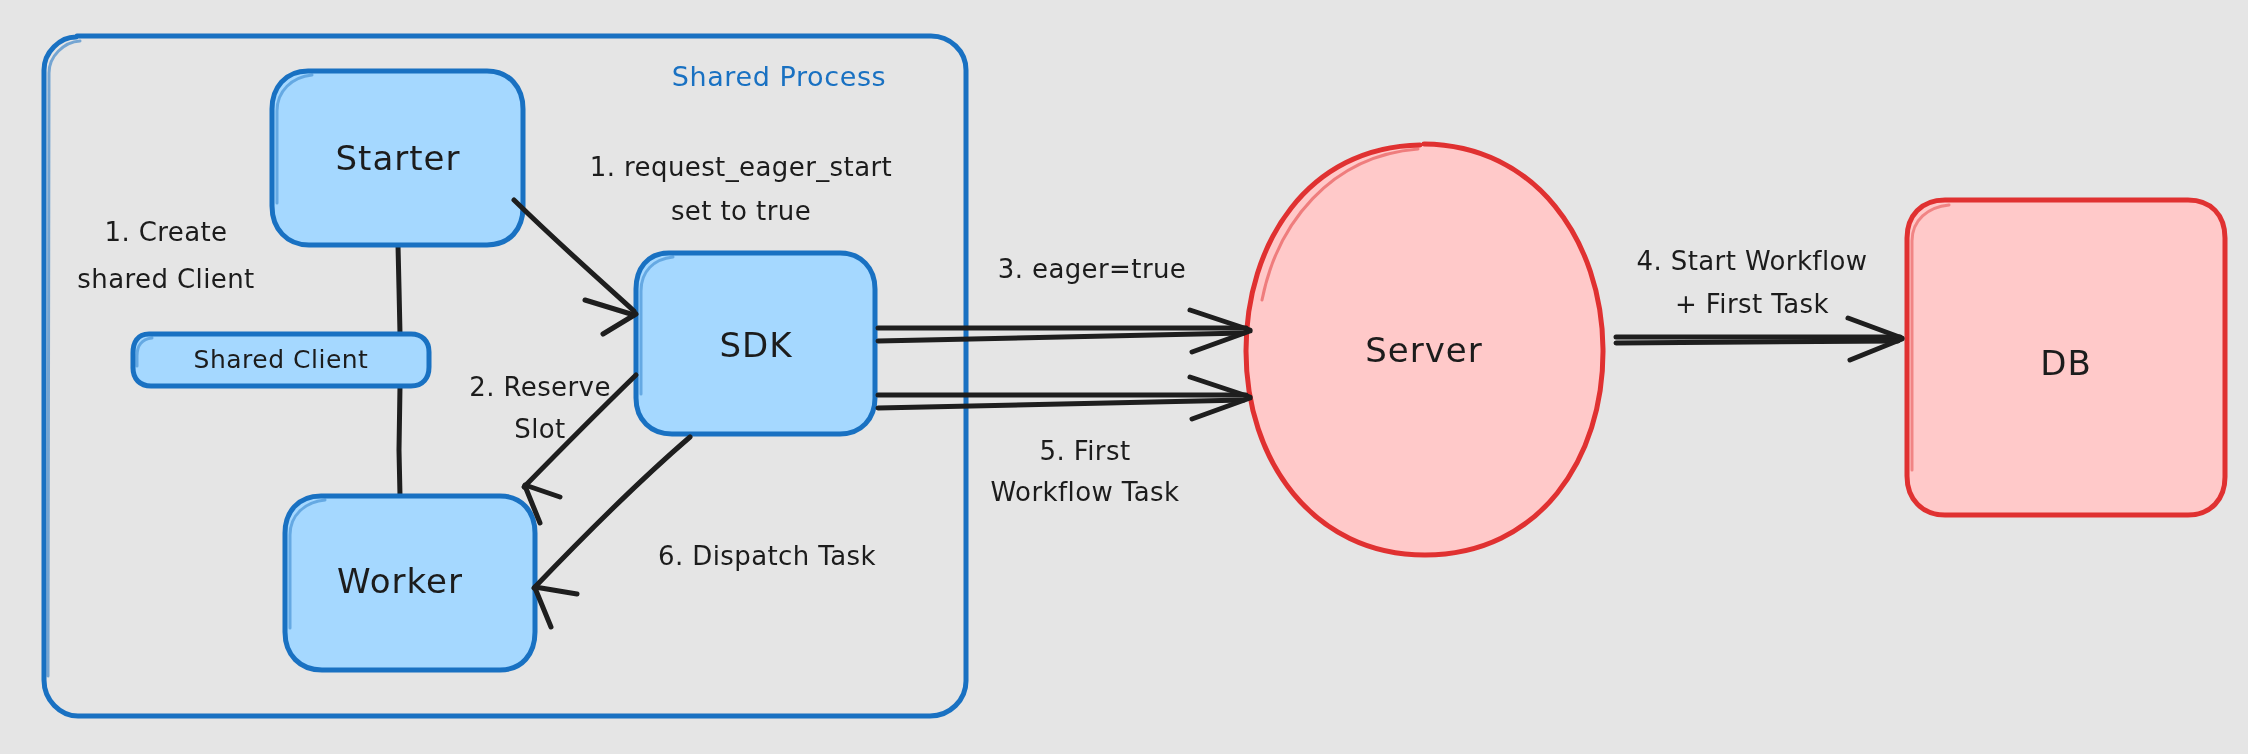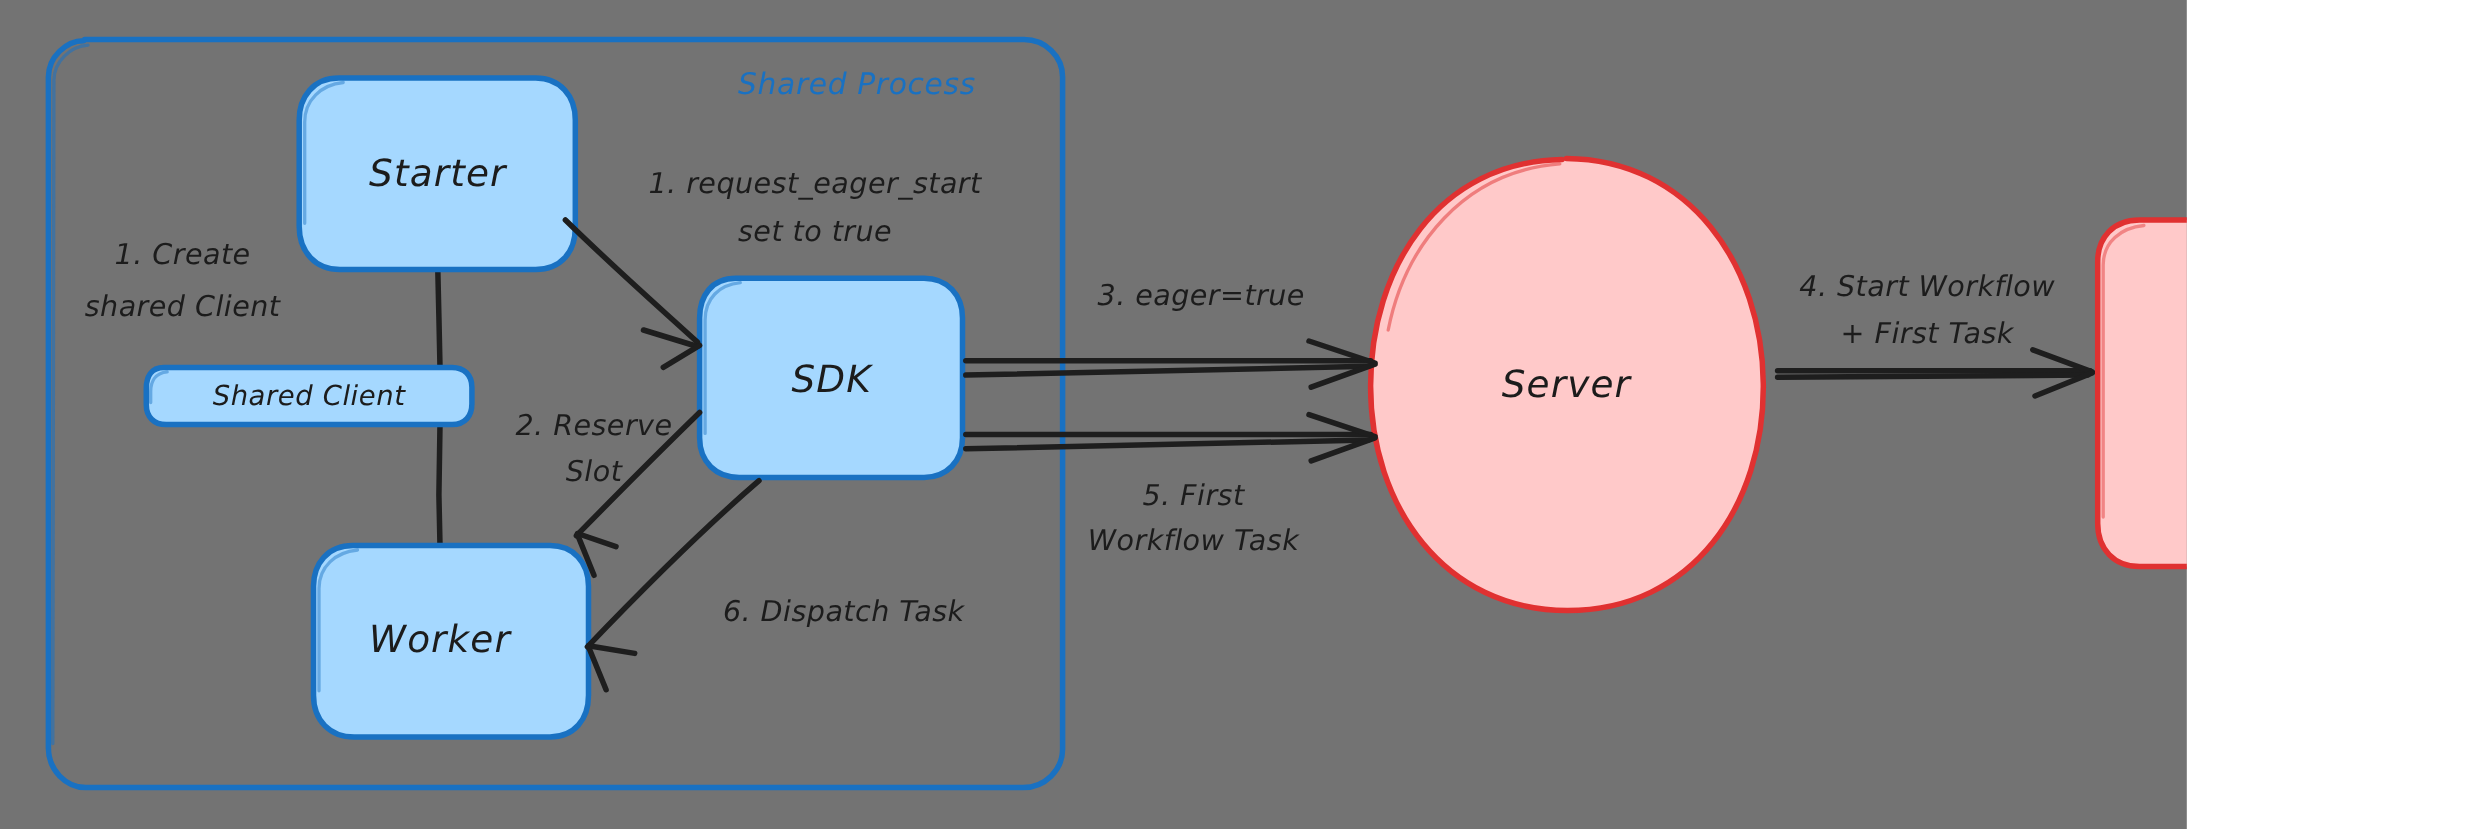--- a/index.html
+++ b/index.html
@@ -12,11 +12,10 @@
   }
   #canvas {
     position: relative;
-    width: 1988px;
+    width: 2248px;
     height: 754px;
-    background: #737373;
+    background: #e5e5e5;
     overflow: hidden;
-    font-style: italic;
   }
   svg#diagram {
     position: absolute;

